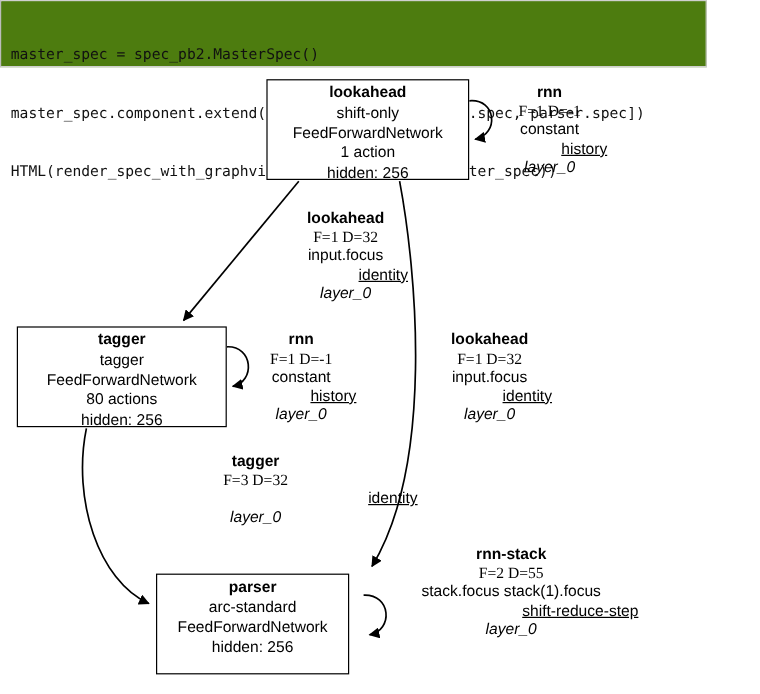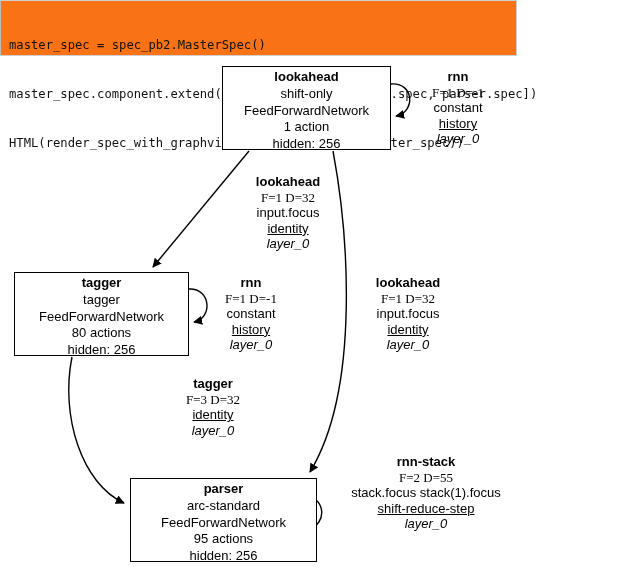--- a/index.html
+++ b/index.html
@@ -21,10 +21,10 @@
     position: absolute;
     left: 0;
     top: 0;
-    width: 517px;
+    width: 589px;
     height: 56px;
     box-sizing: border-box;
-    background: #f97316;
+    background: #4d7c0f;
     border: 1px solid #cfcfcf;
     border-left: 1px solid #bcbcbc;
   }

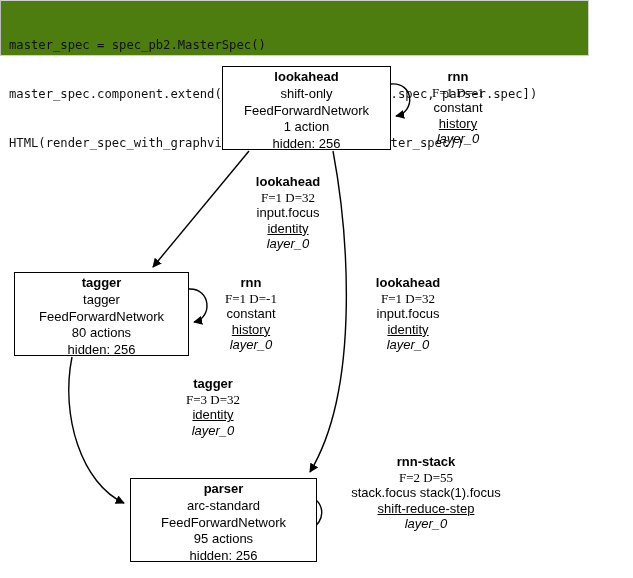--- a/index.html
+++ b/index.html
@@ -96,6 +96,7 @@
   .edge-label .e-transform {
     display: block;
     text-decoration: underline;
+    text-align: right;
   }
   .edge-label .e-layer {
     display: block;

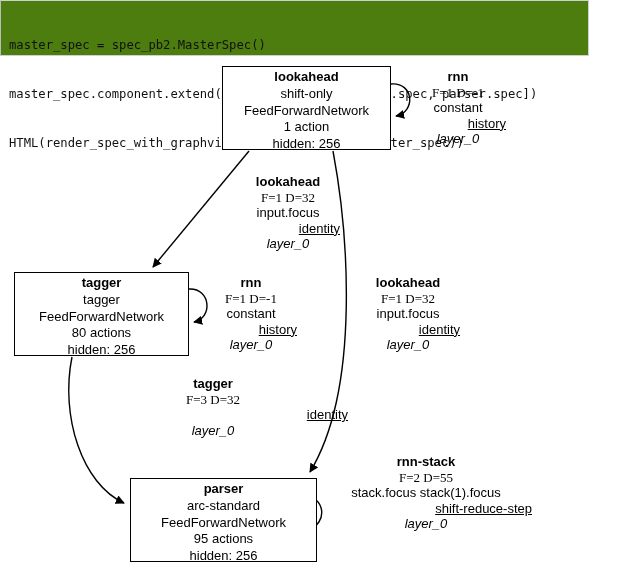--- a/index.html
+++ b/index.html
@@ -76,7 +76,7 @@
 
   #node-lookahead { left: 222px; top: 10px;  width: 169px; height: 84px; }
   #node-tagger    { left: 14px;  top: 216px; width: 175px; height: 84px; }
-  #node-parser    { left: 130px; top: 422px; width: 187px; height: 84px; }
+  #node-parser    { left: 130px; top: 422px; width: 161px; height: 84px; }
 
   
   .edge-label {

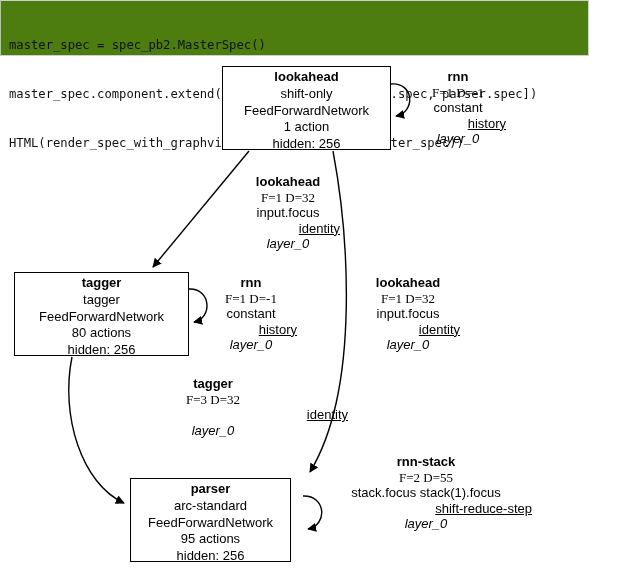--- a/index.html
+++ b/index.html
@@ -163,7 +163,6 @@
     <span class="n-title">parser</span>
     <span class="n-line">arc-standard</span>
     <span class="n-line">FeedForwardNetwork</span>
-    <span class="n-line">95 actions</span>
     <span class="n-line">hidden: 256</span>
   </div>
 

